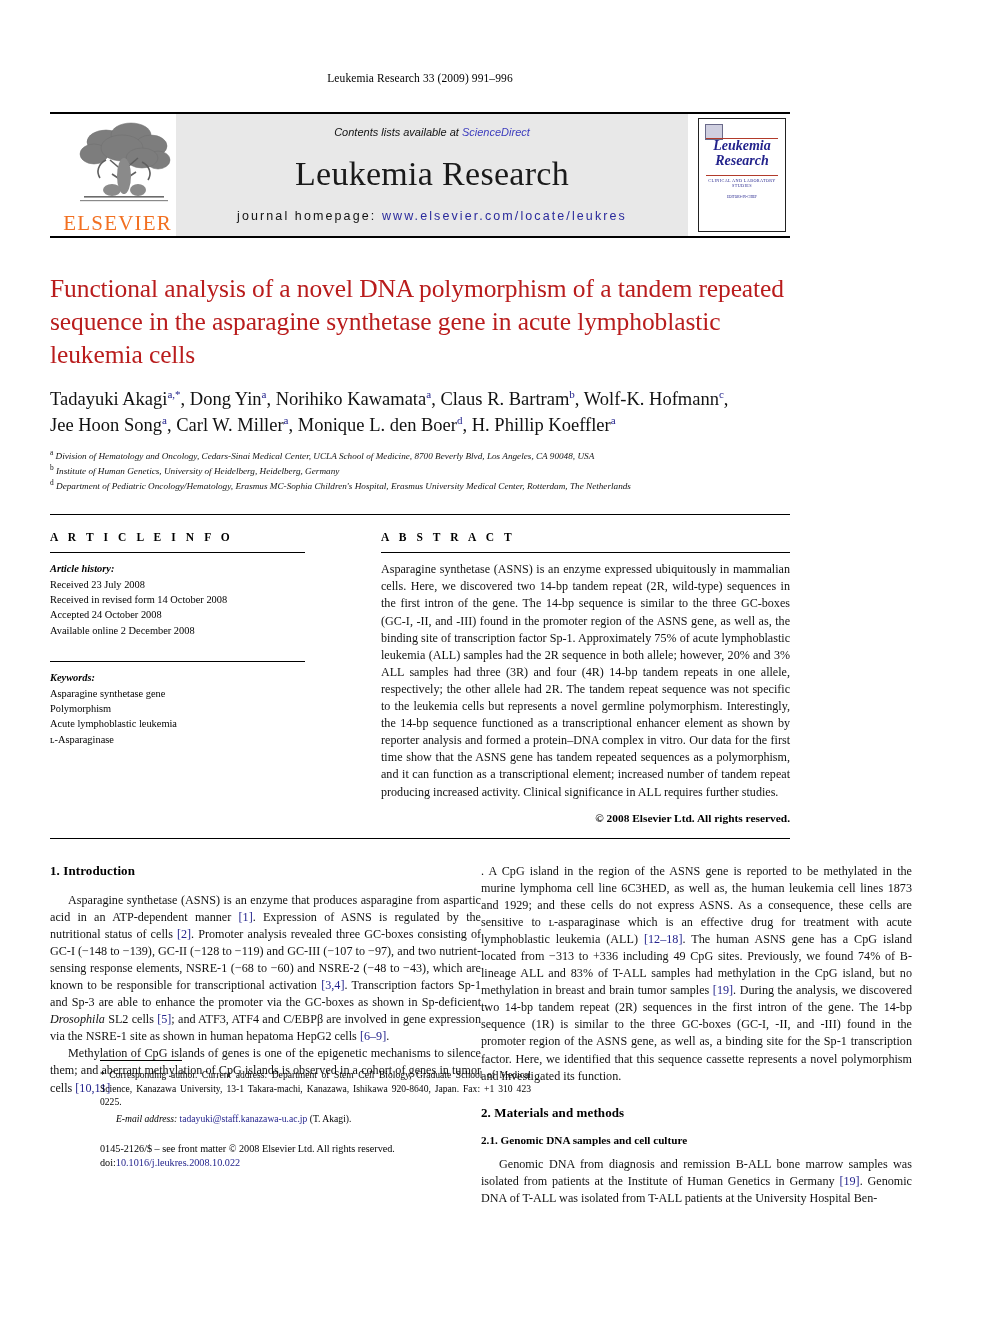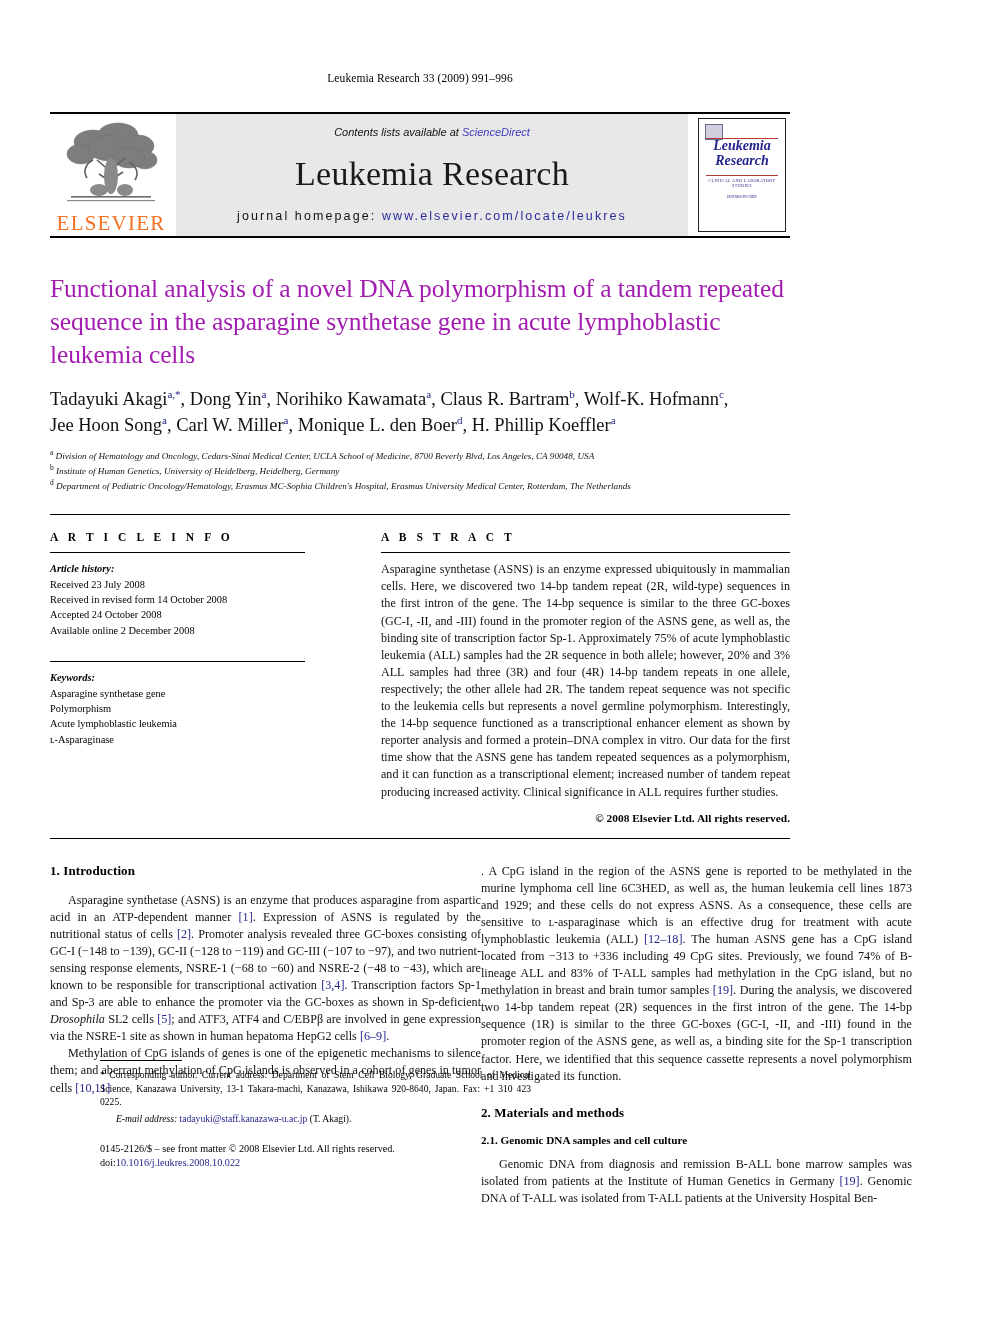--- a/index.html
+++ b/index.html
@@ -47,7 +47,7 @@
     flex: 0 0 122px;
     display: flex;
     flex-direction: column;
-    align-items: center;
+    align-items: flex-end;
     justify-content: flex-end;
     padding-bottom: 2px;
     box-sizing: border-box;

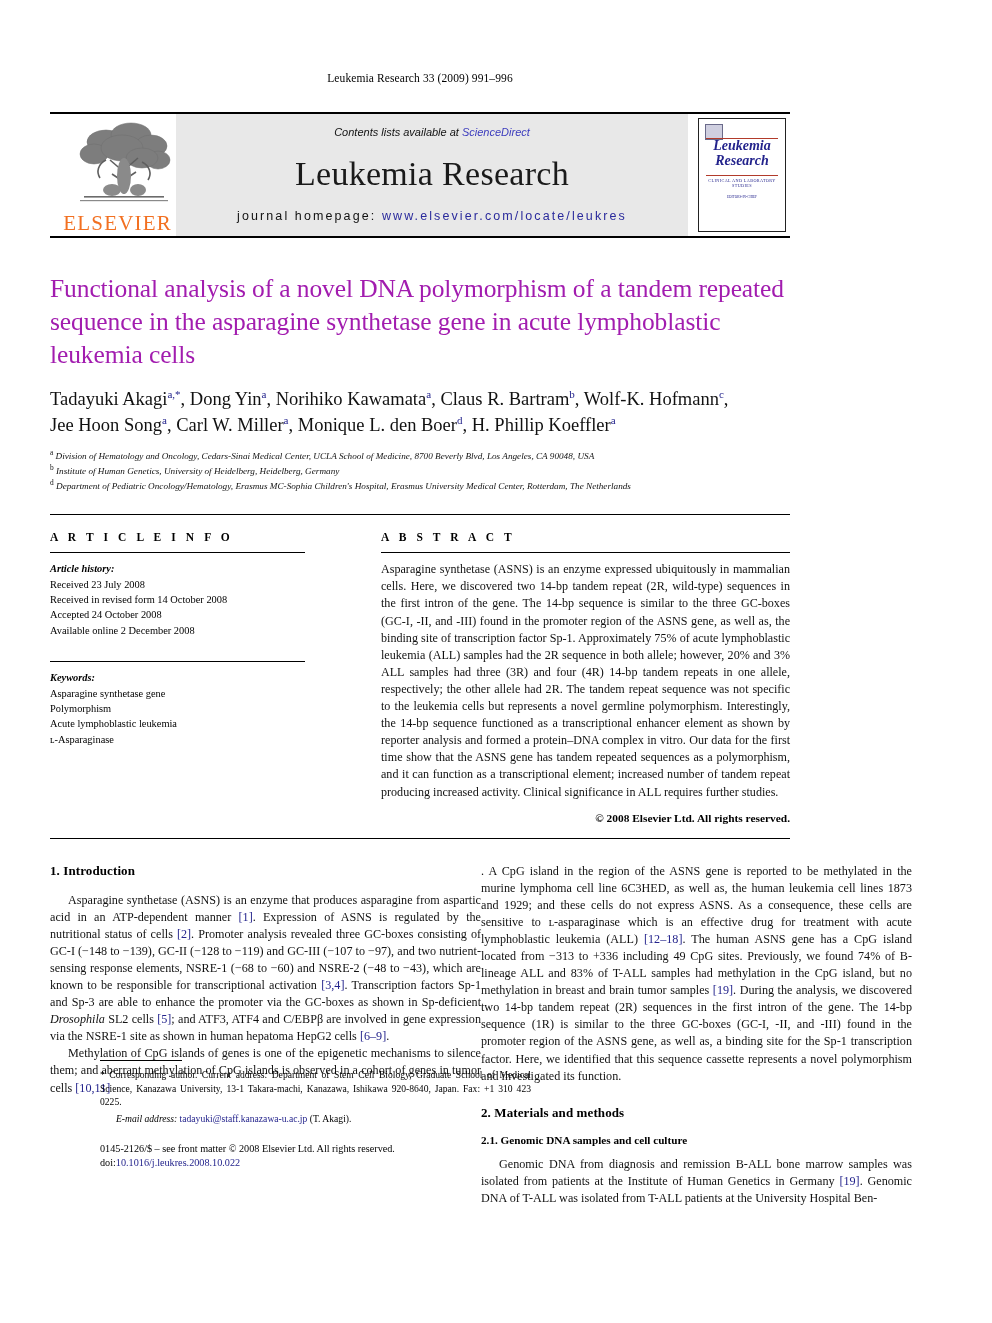--- a/index.html
+++ b/index.html
@@ -164,7 +164,7 @@
     font-size: 25.5px;
     line-height: 1.30;
     margin: 0;
-    color: #a21caf;
+    color: #b91c1c;
     letter-spacing: -0.1px;
   }
   .authors {

